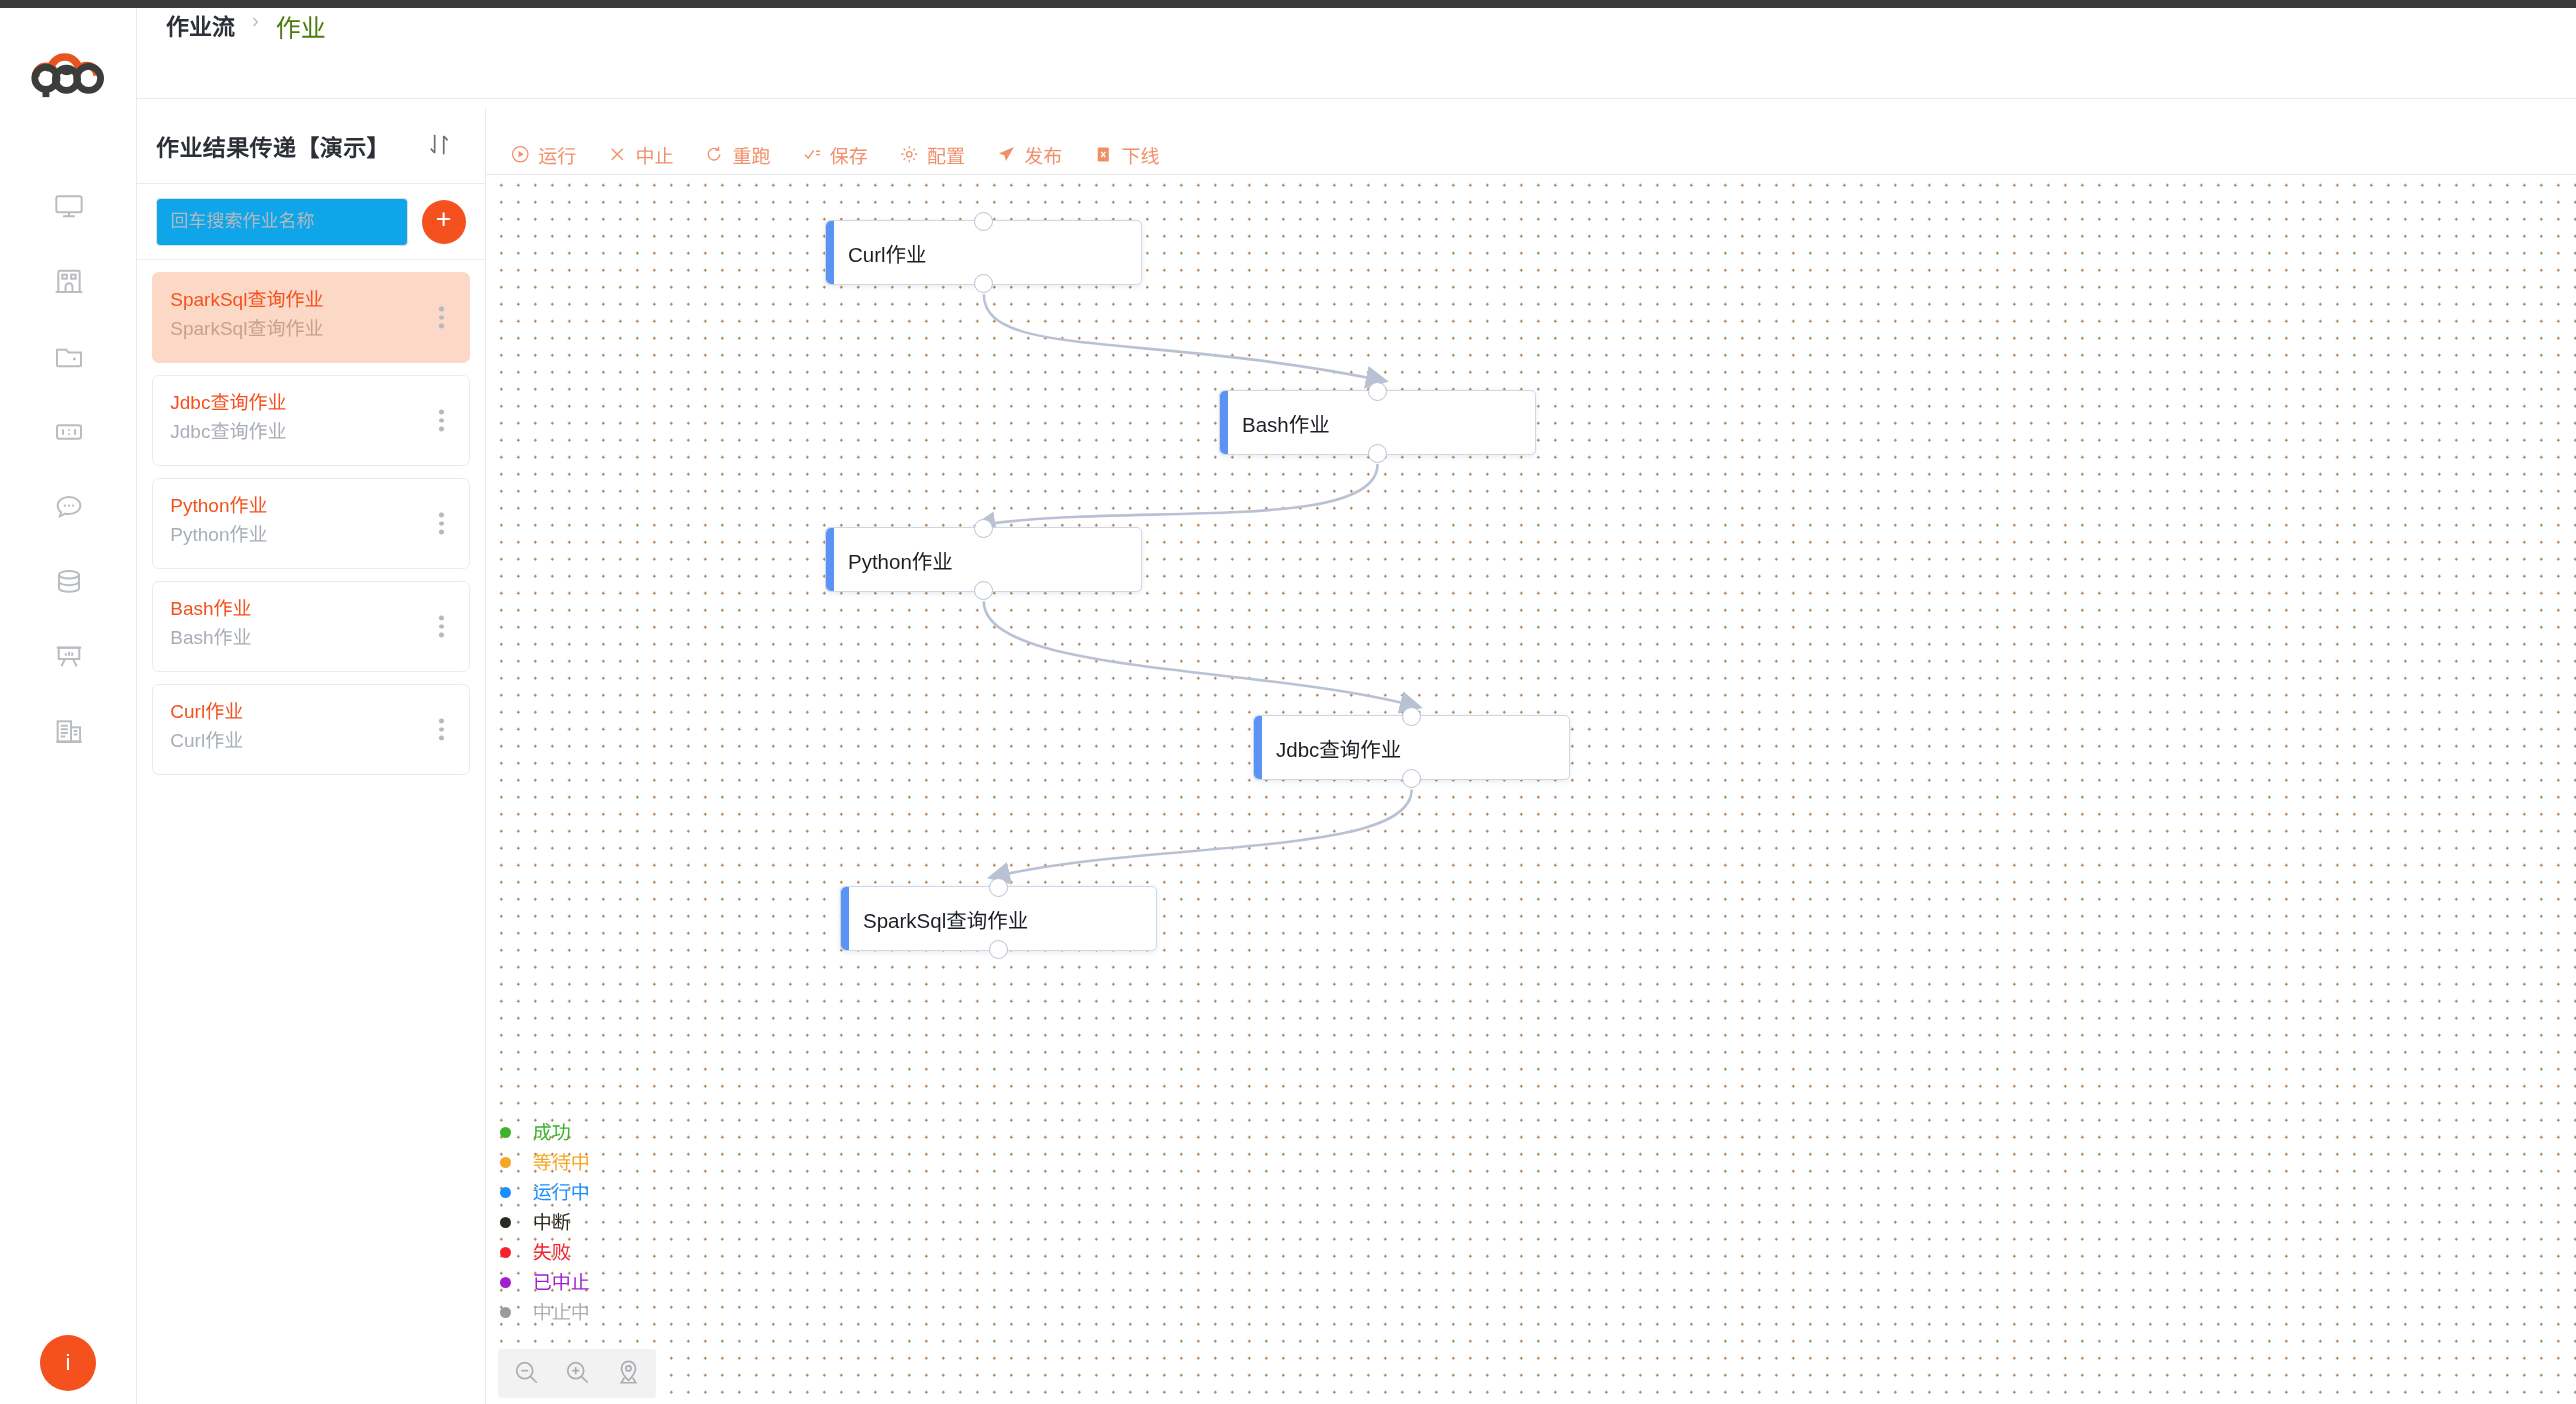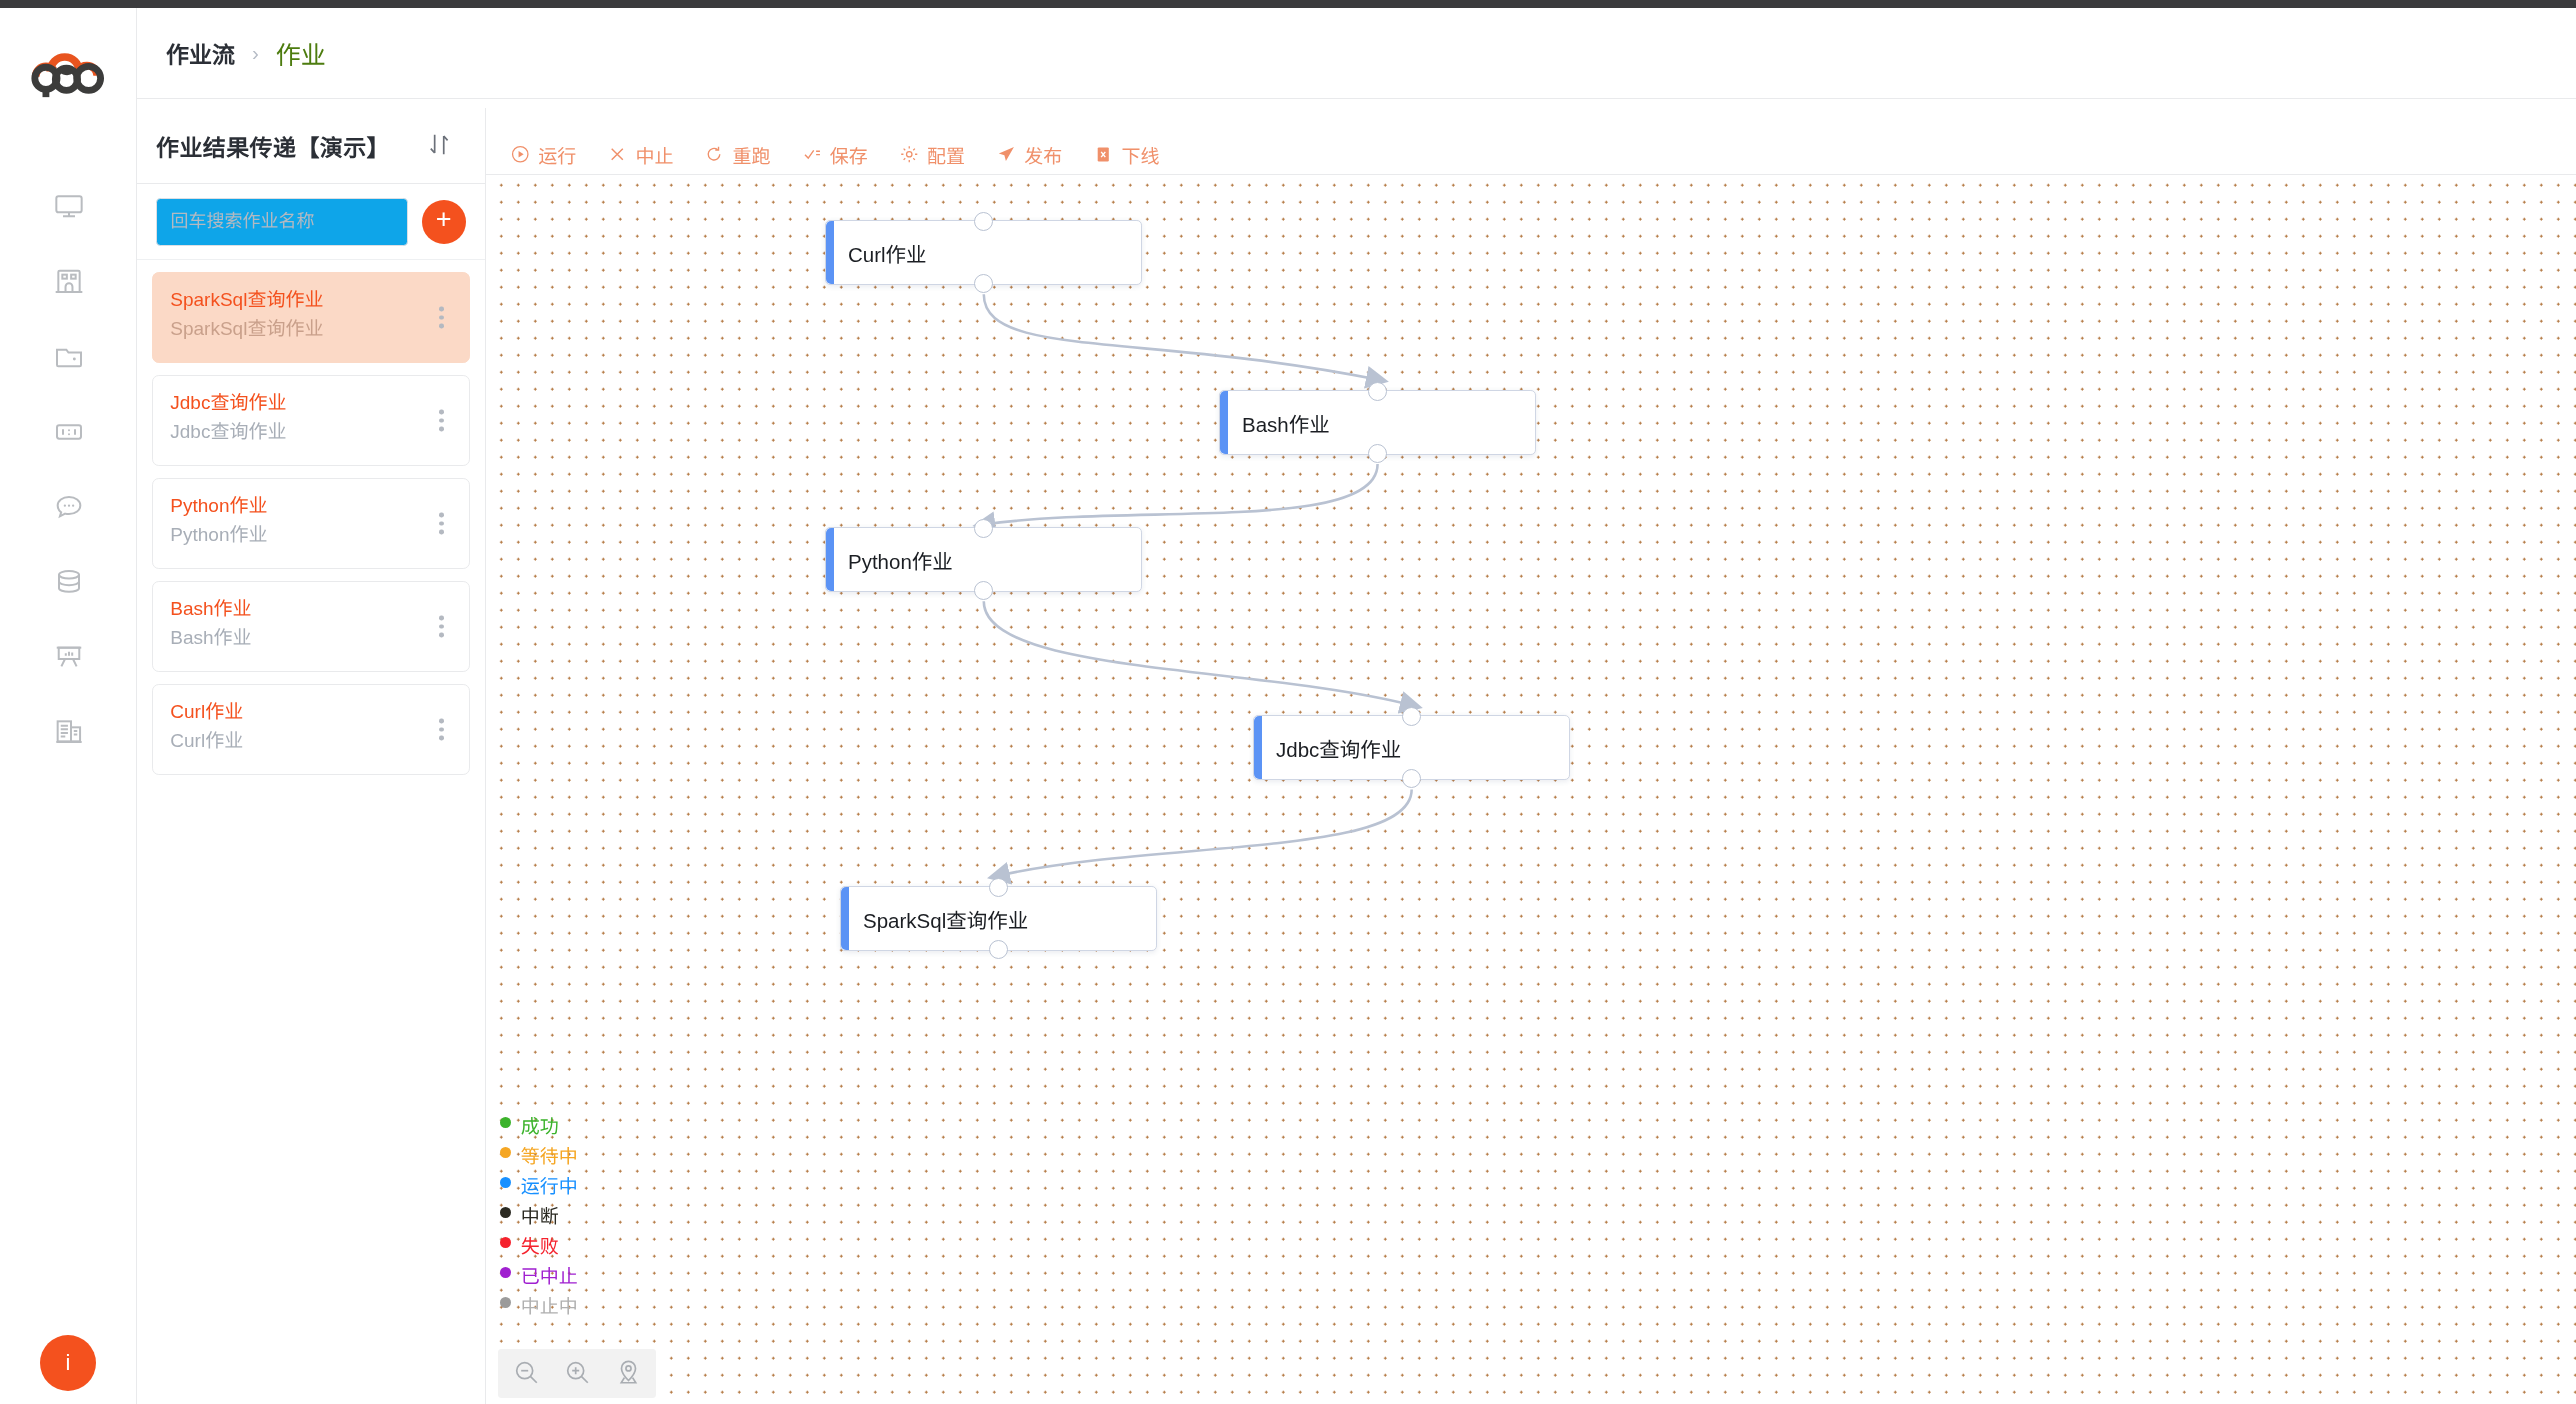--- a/index.html
+++ b/index.html
@@ -43,7 +43,7 @@
   .crumb-bar {
     position: absolute; left: 137px; top: 7.7px; width: 2439px; height: 91px;
     background: #ffffff; border-bottom: 0.9px solid #e9eaec;
-    display: flex; align-items: center; padding-left: 29px;
+    display: flex; align-items: flex-start; padding-left: 29px;
   }
   .crumb-root { font-size: 23px; font-weight: bold; color: #2b2f36; }
   .crumb-sep { font-size: 20.5px; color: #b6bcc6; margin: 0 17px; }

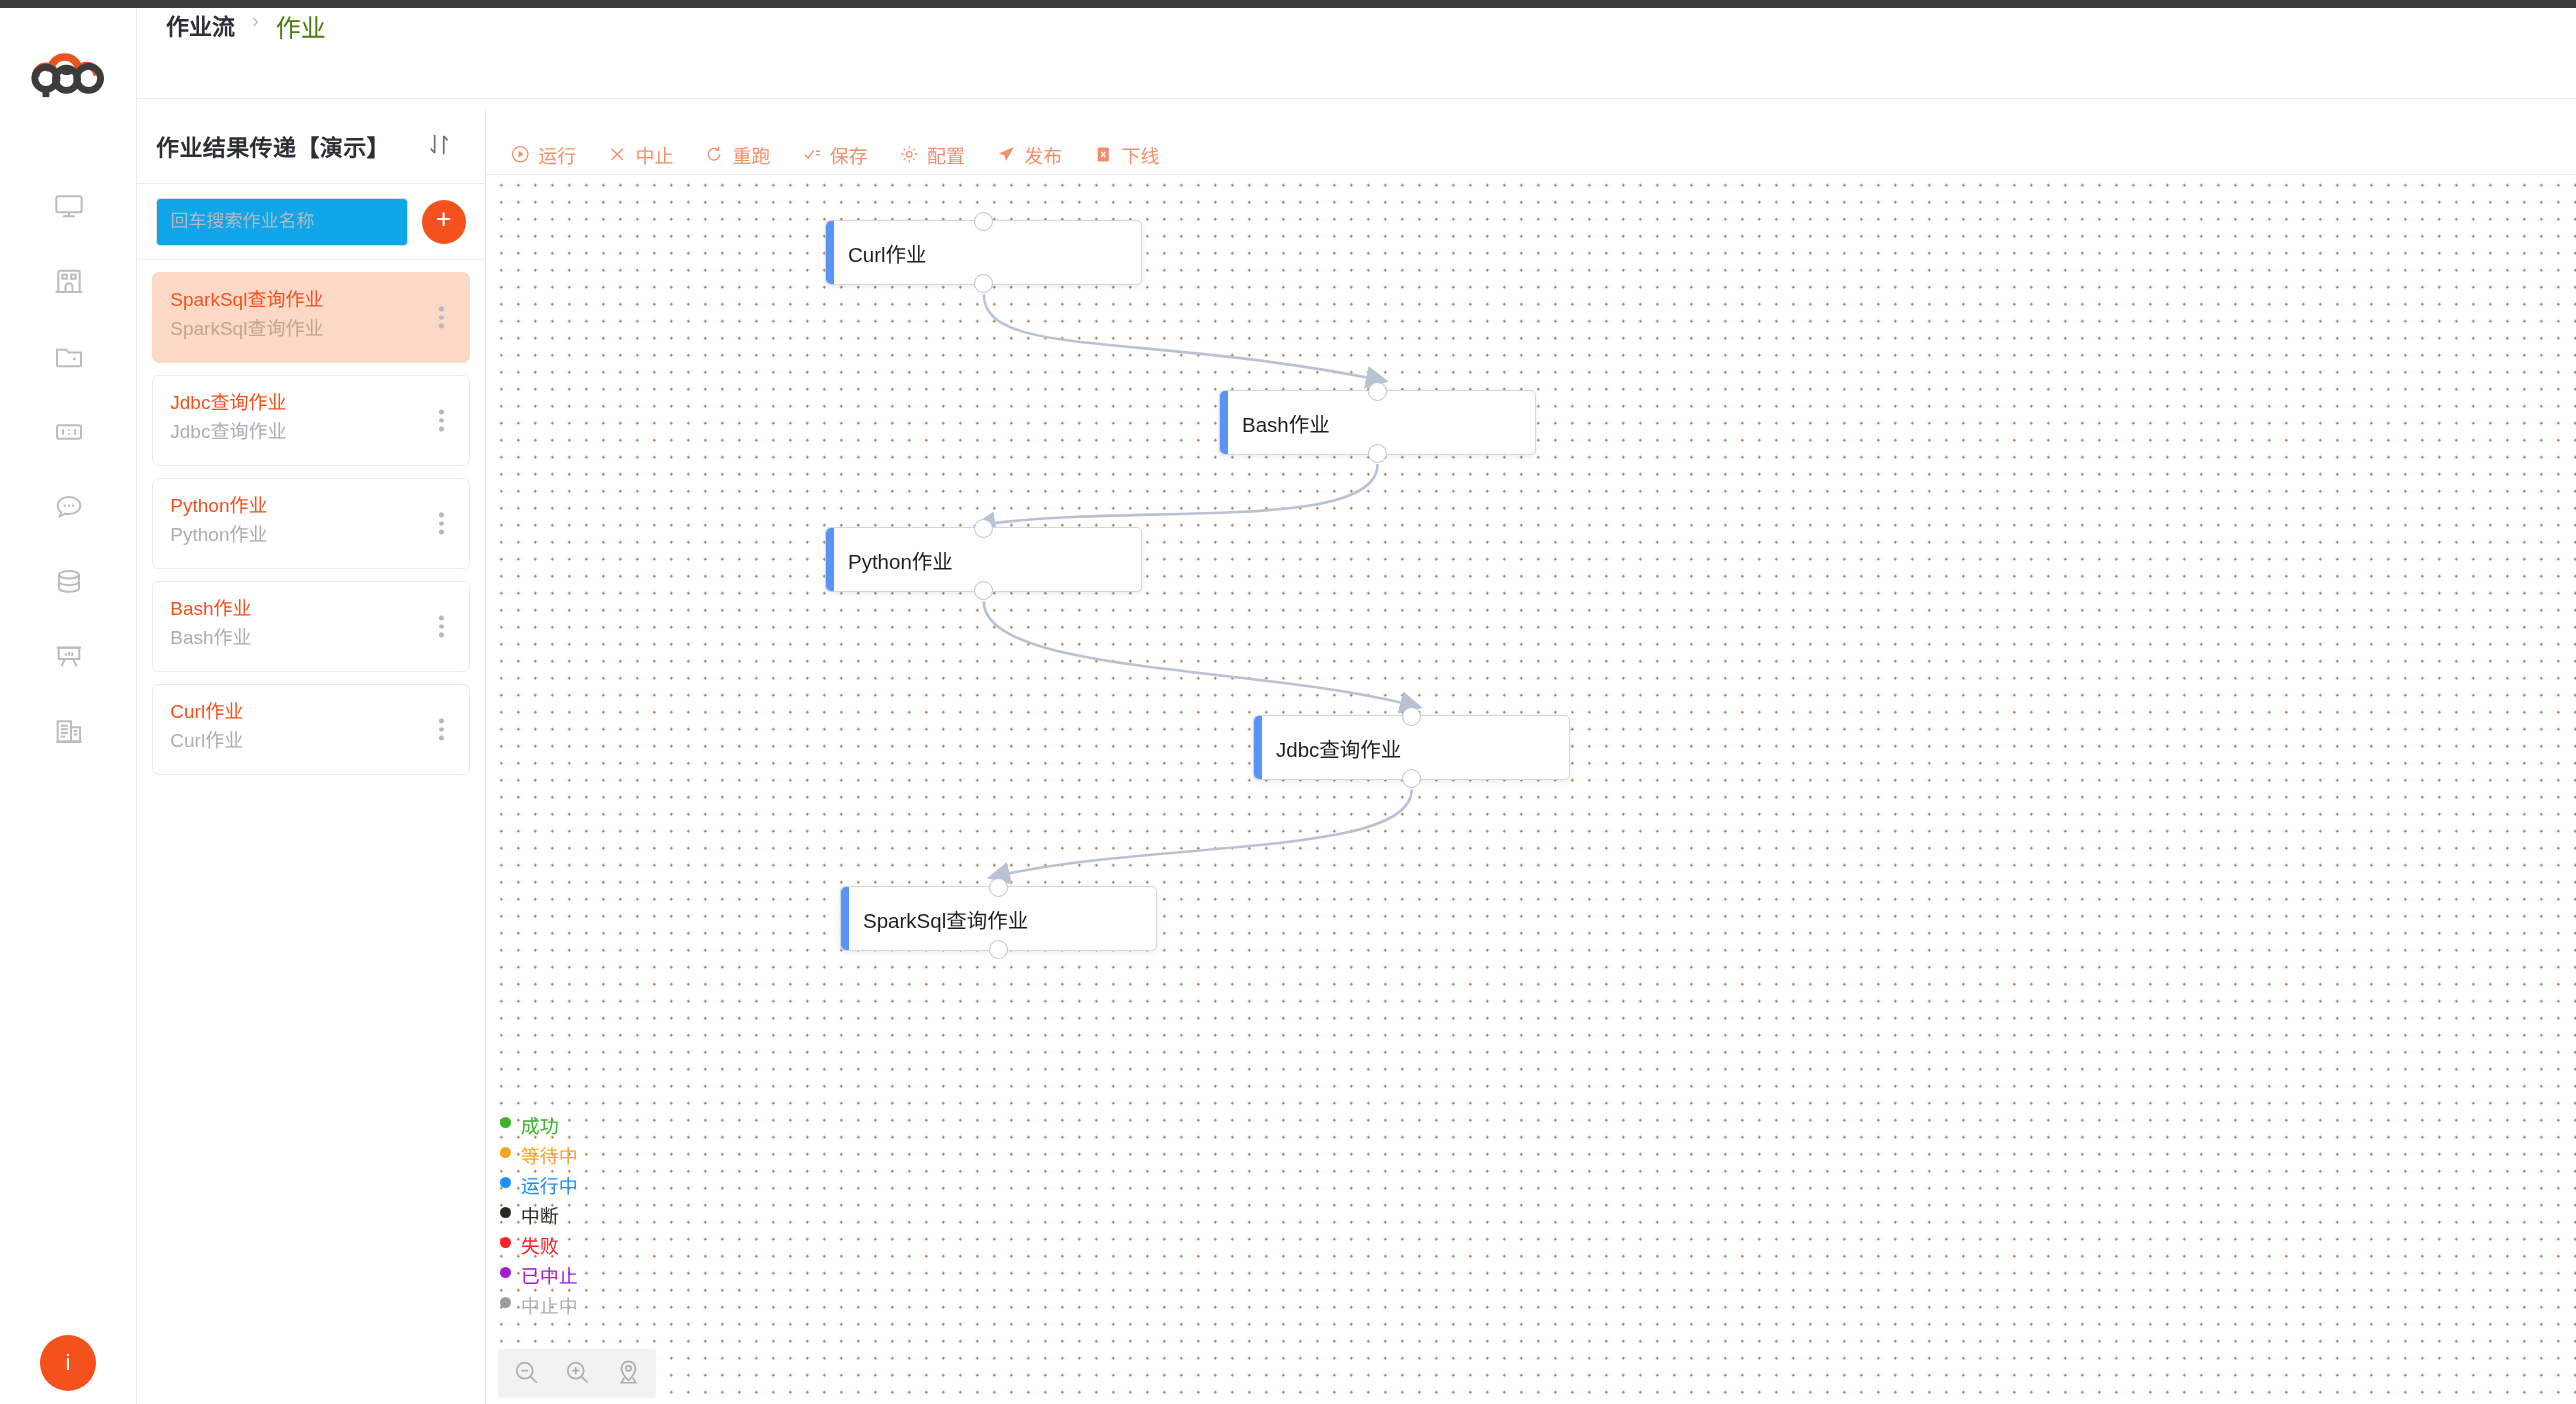--- a/index.html
+++ b/index.html
@@ -143,7 +143,7 @@
 
   
   .legend { position: absolute; left: 13.6px; top: 942px; }
-  .legend-row { display: flex; align-items: flex-start; height: 30px; }
+  .legend-row { display: flex; align-items: center; height: 30px; gap: 12px; }
   .legend-dot { width: 11px; height: 11px; border-radius: 50%; margin-right: 10.2px; }
   .legend-label { font-size: 19px; line-height: 1; }
 

